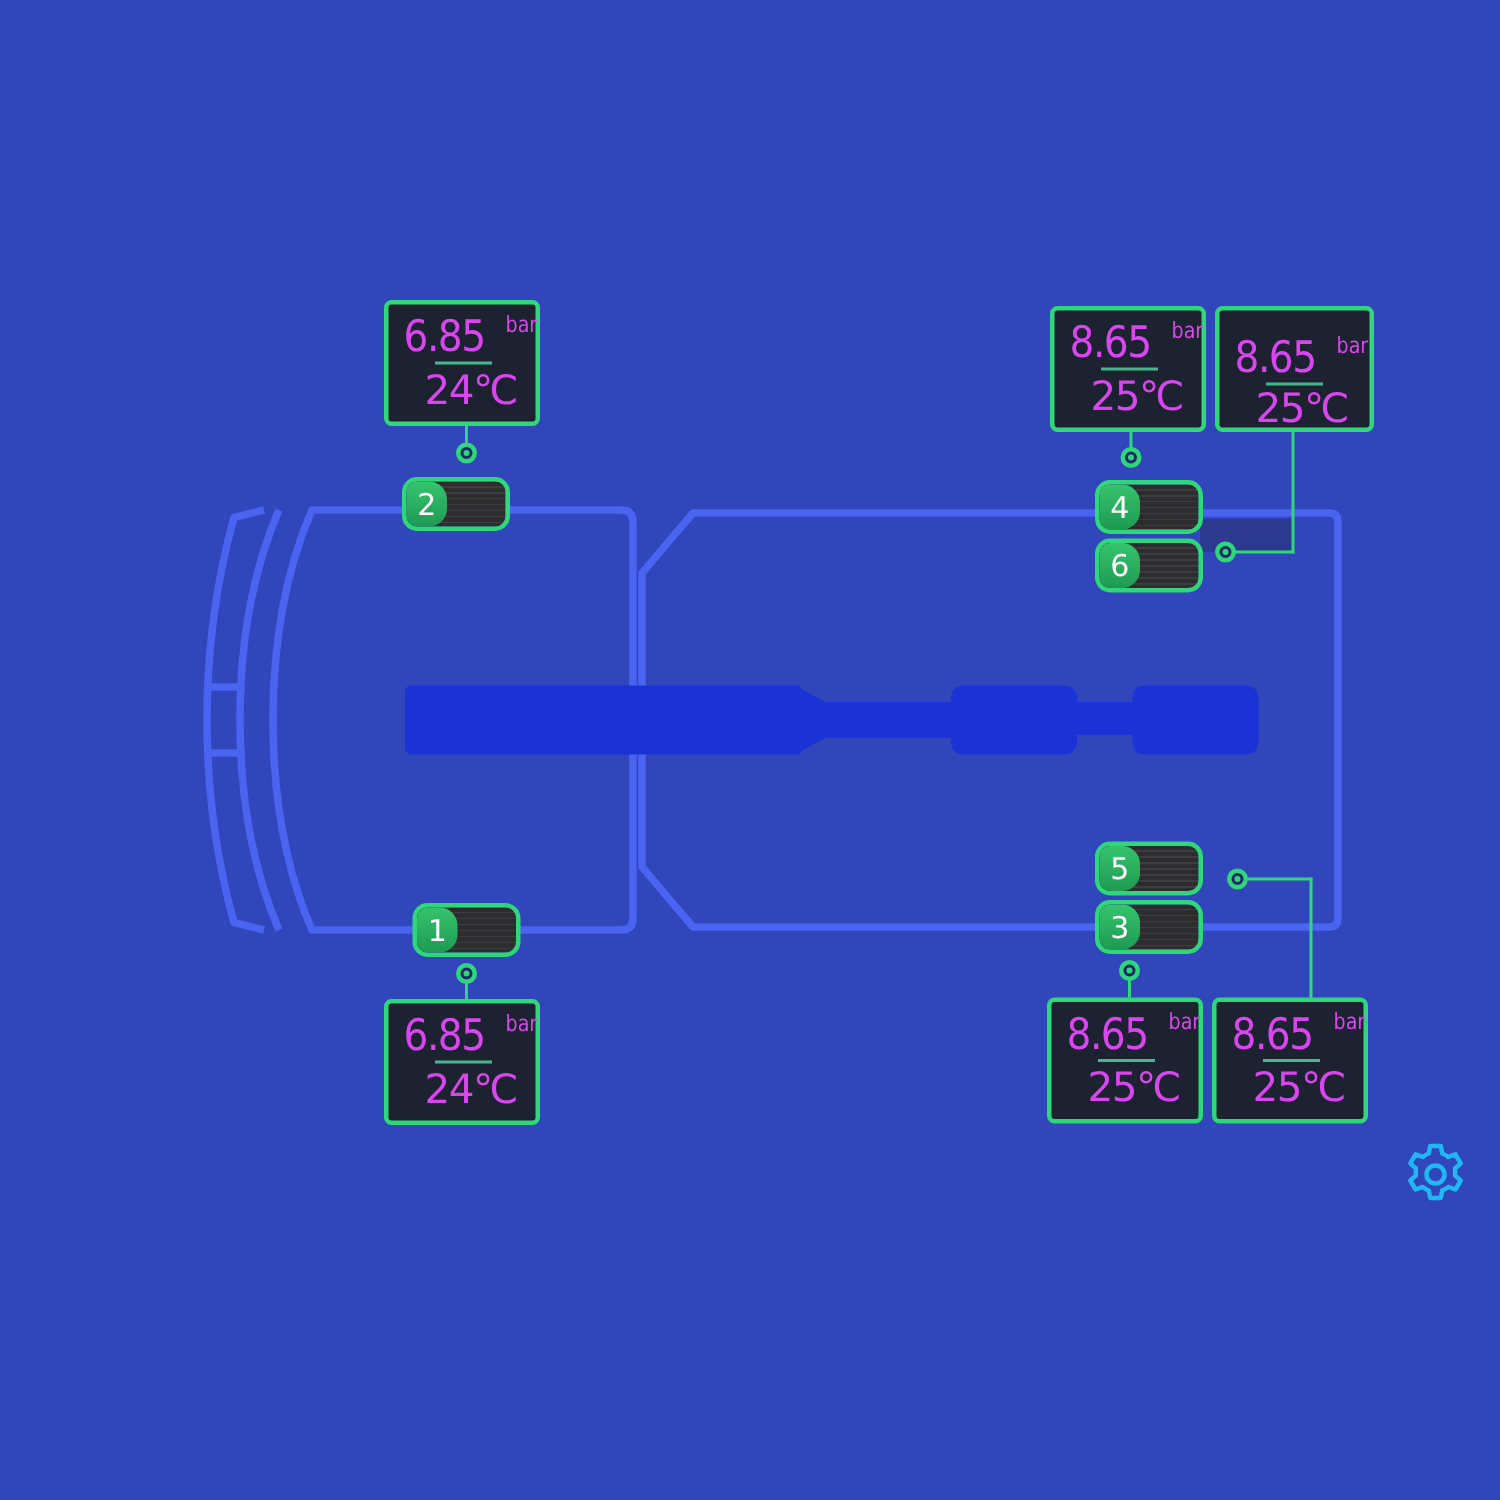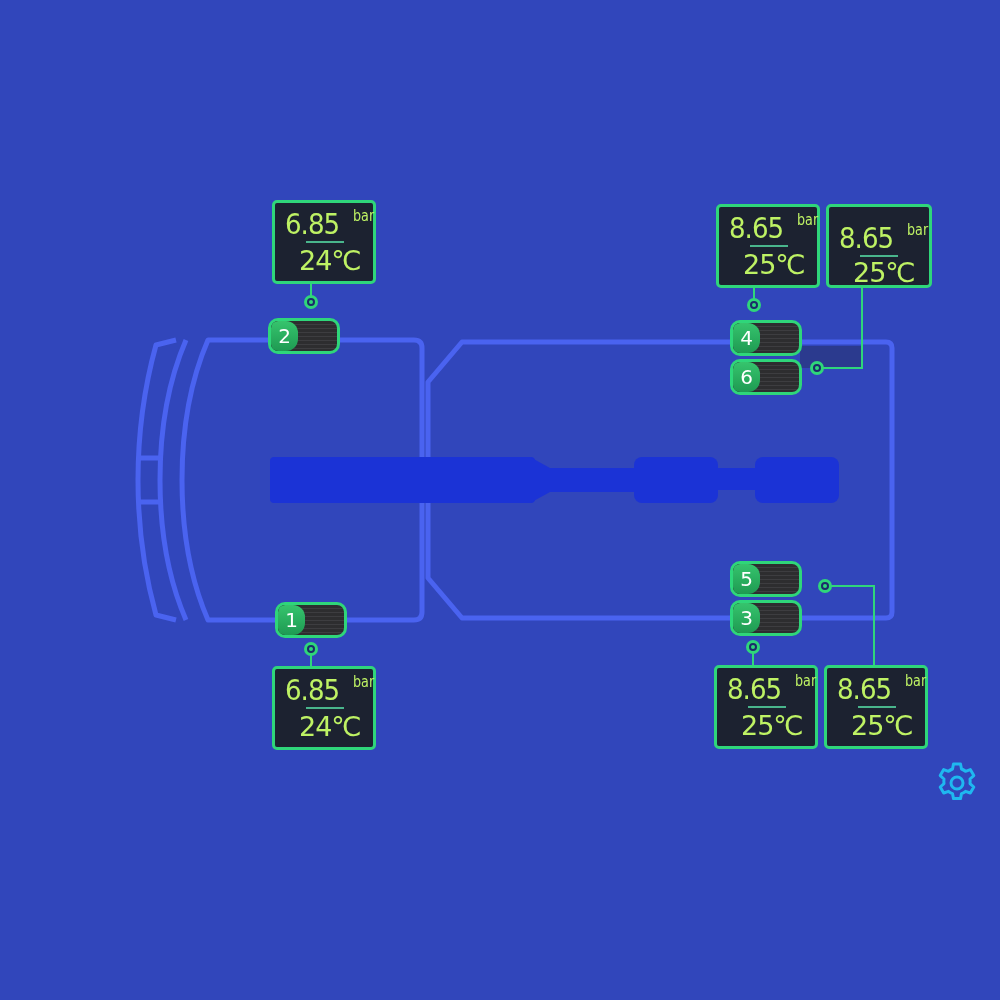--- a/index.html
+++ b/index.html
@@ -19,8 +19,7 @@
     border: 3px solid #2fd67a;
     border-radius: 5px;
     box-sizing: border-box;
-    color: #bef264;
-    margin-left: 16px;
+    color: #d946ef;
   }
   .readout .p {
     position: absolute; left: 10px; top: 4px;

